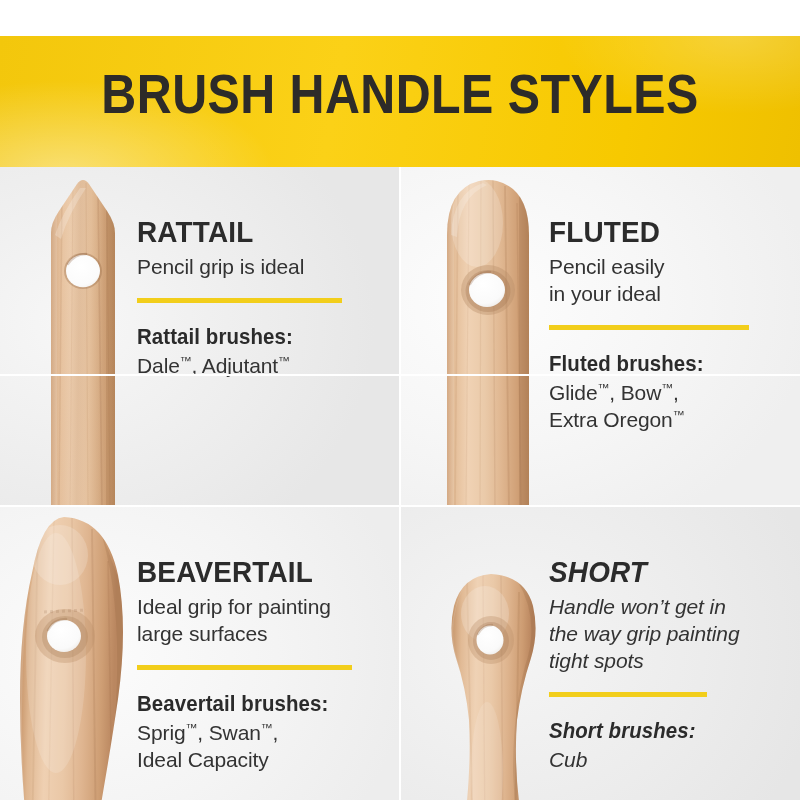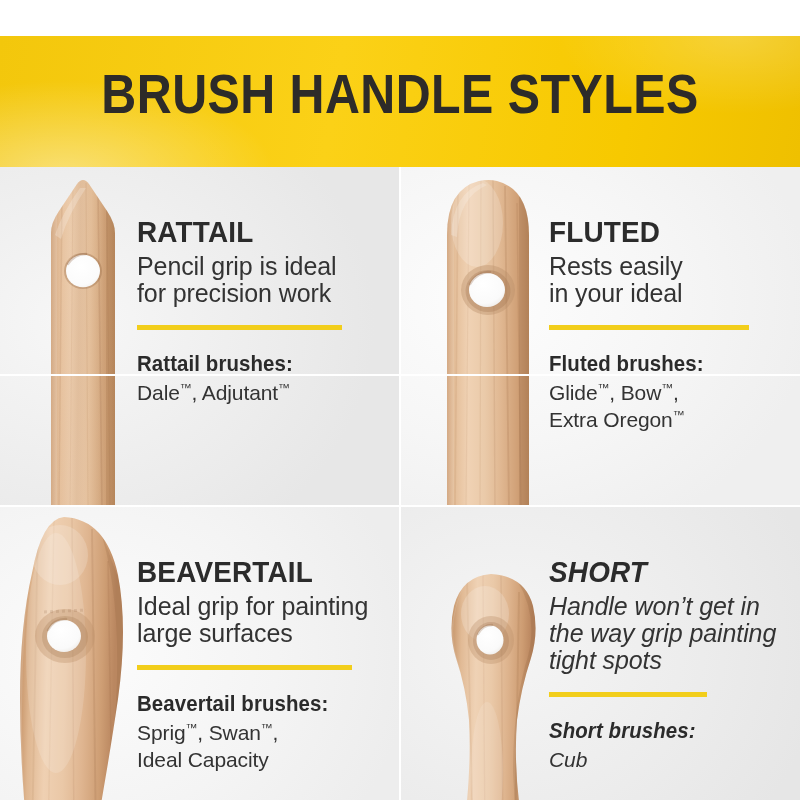--- a/index.html
+++ b/index.html
@@ -102,7 +102,7 @@
   .style-desc {
     font-family: "Liberation Sans", sans-serif;
     font-weight: normal;
-    font-size: 25px;
+    font-size: 21px;
     line-height: 27px;
     color: #333333;
     margin: 0;

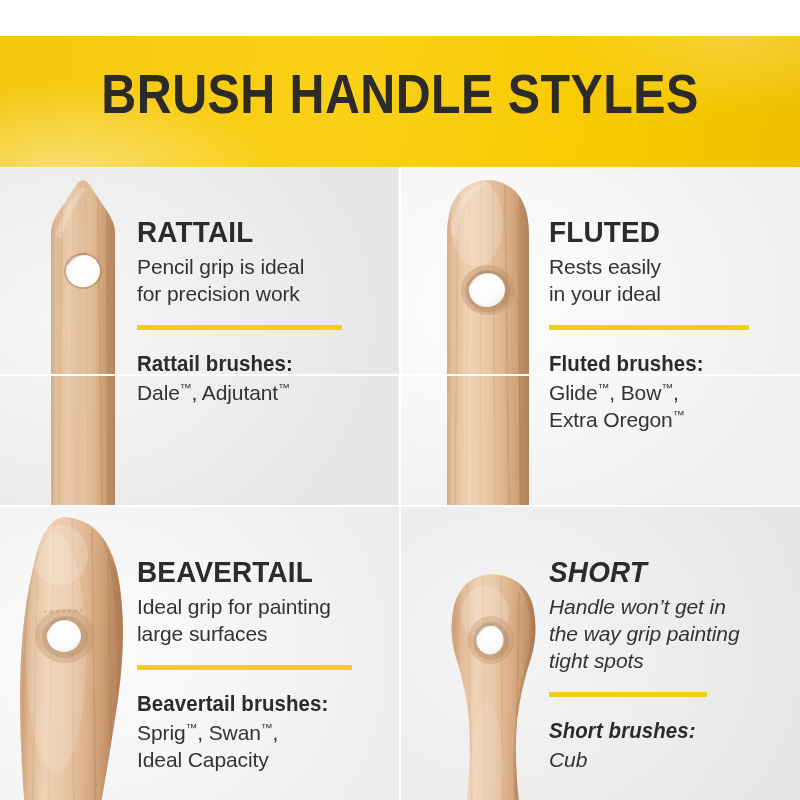--- a/index.html
+++ b/index.html
@@ -300,7 +300,7 @@
       <div class="copy copy-tr">
         <p class="style-name">FLUTED</p>
         <p class="style-desc">
-          <span>Rests easily</span><br>
+          <span>Pencil easily</span><br>
           <span>in your ideal</span>
         </p>
         <div class="rule rule-tr"></div>

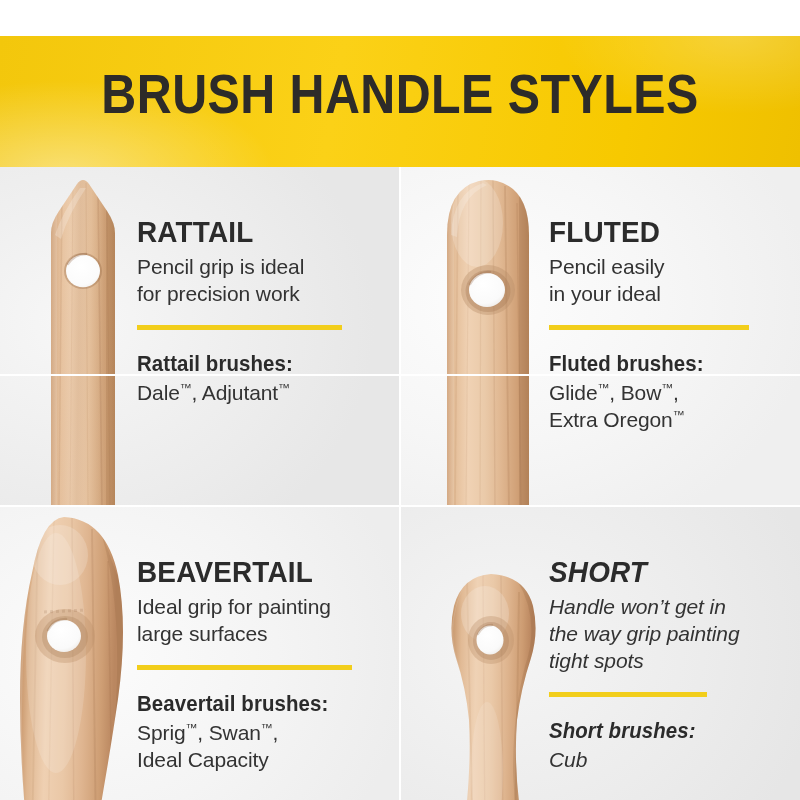--- a/index.html
+++ b/index.html
@@ -237,7 +237,6 @@
         <p class="style-name">RATTAIL</p>
         <p class="style-desc">
           <span>Pencil grip is ideal</span><br>
-          <span>for precision work</span>
         </p>
         <div class="rule rule-tl"></div>
         <p class="brushes-label">Rattail brushes:</p>

